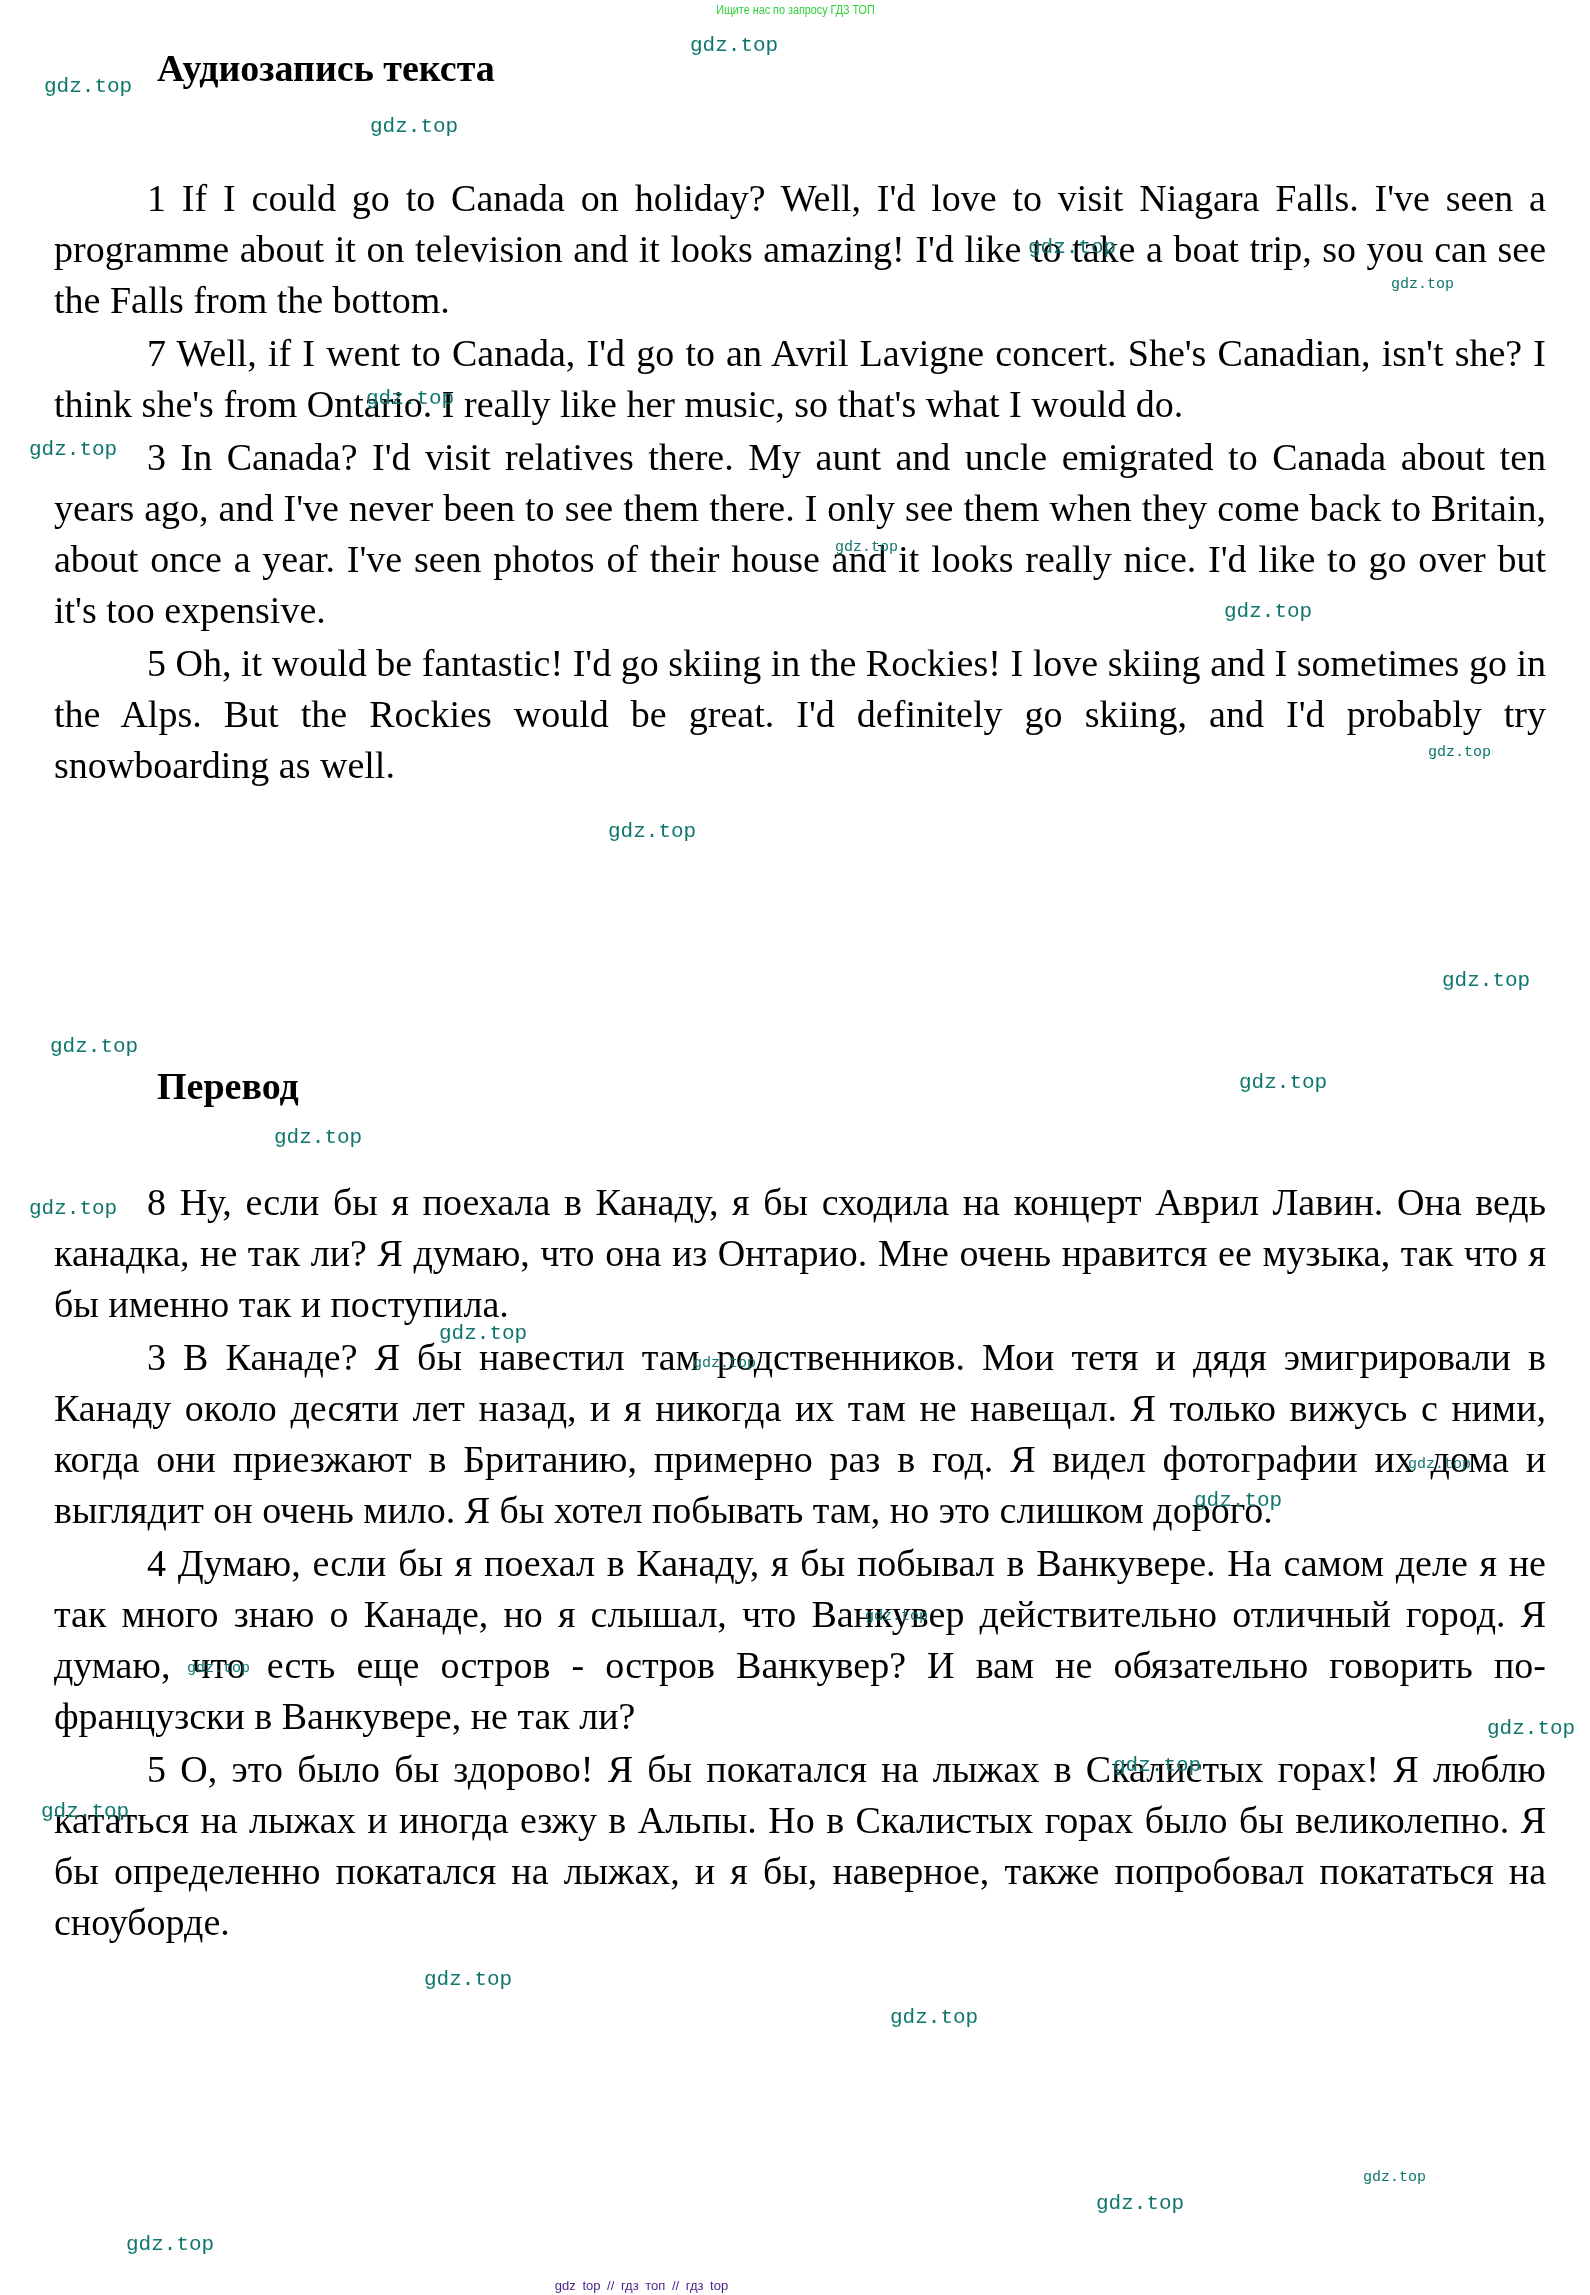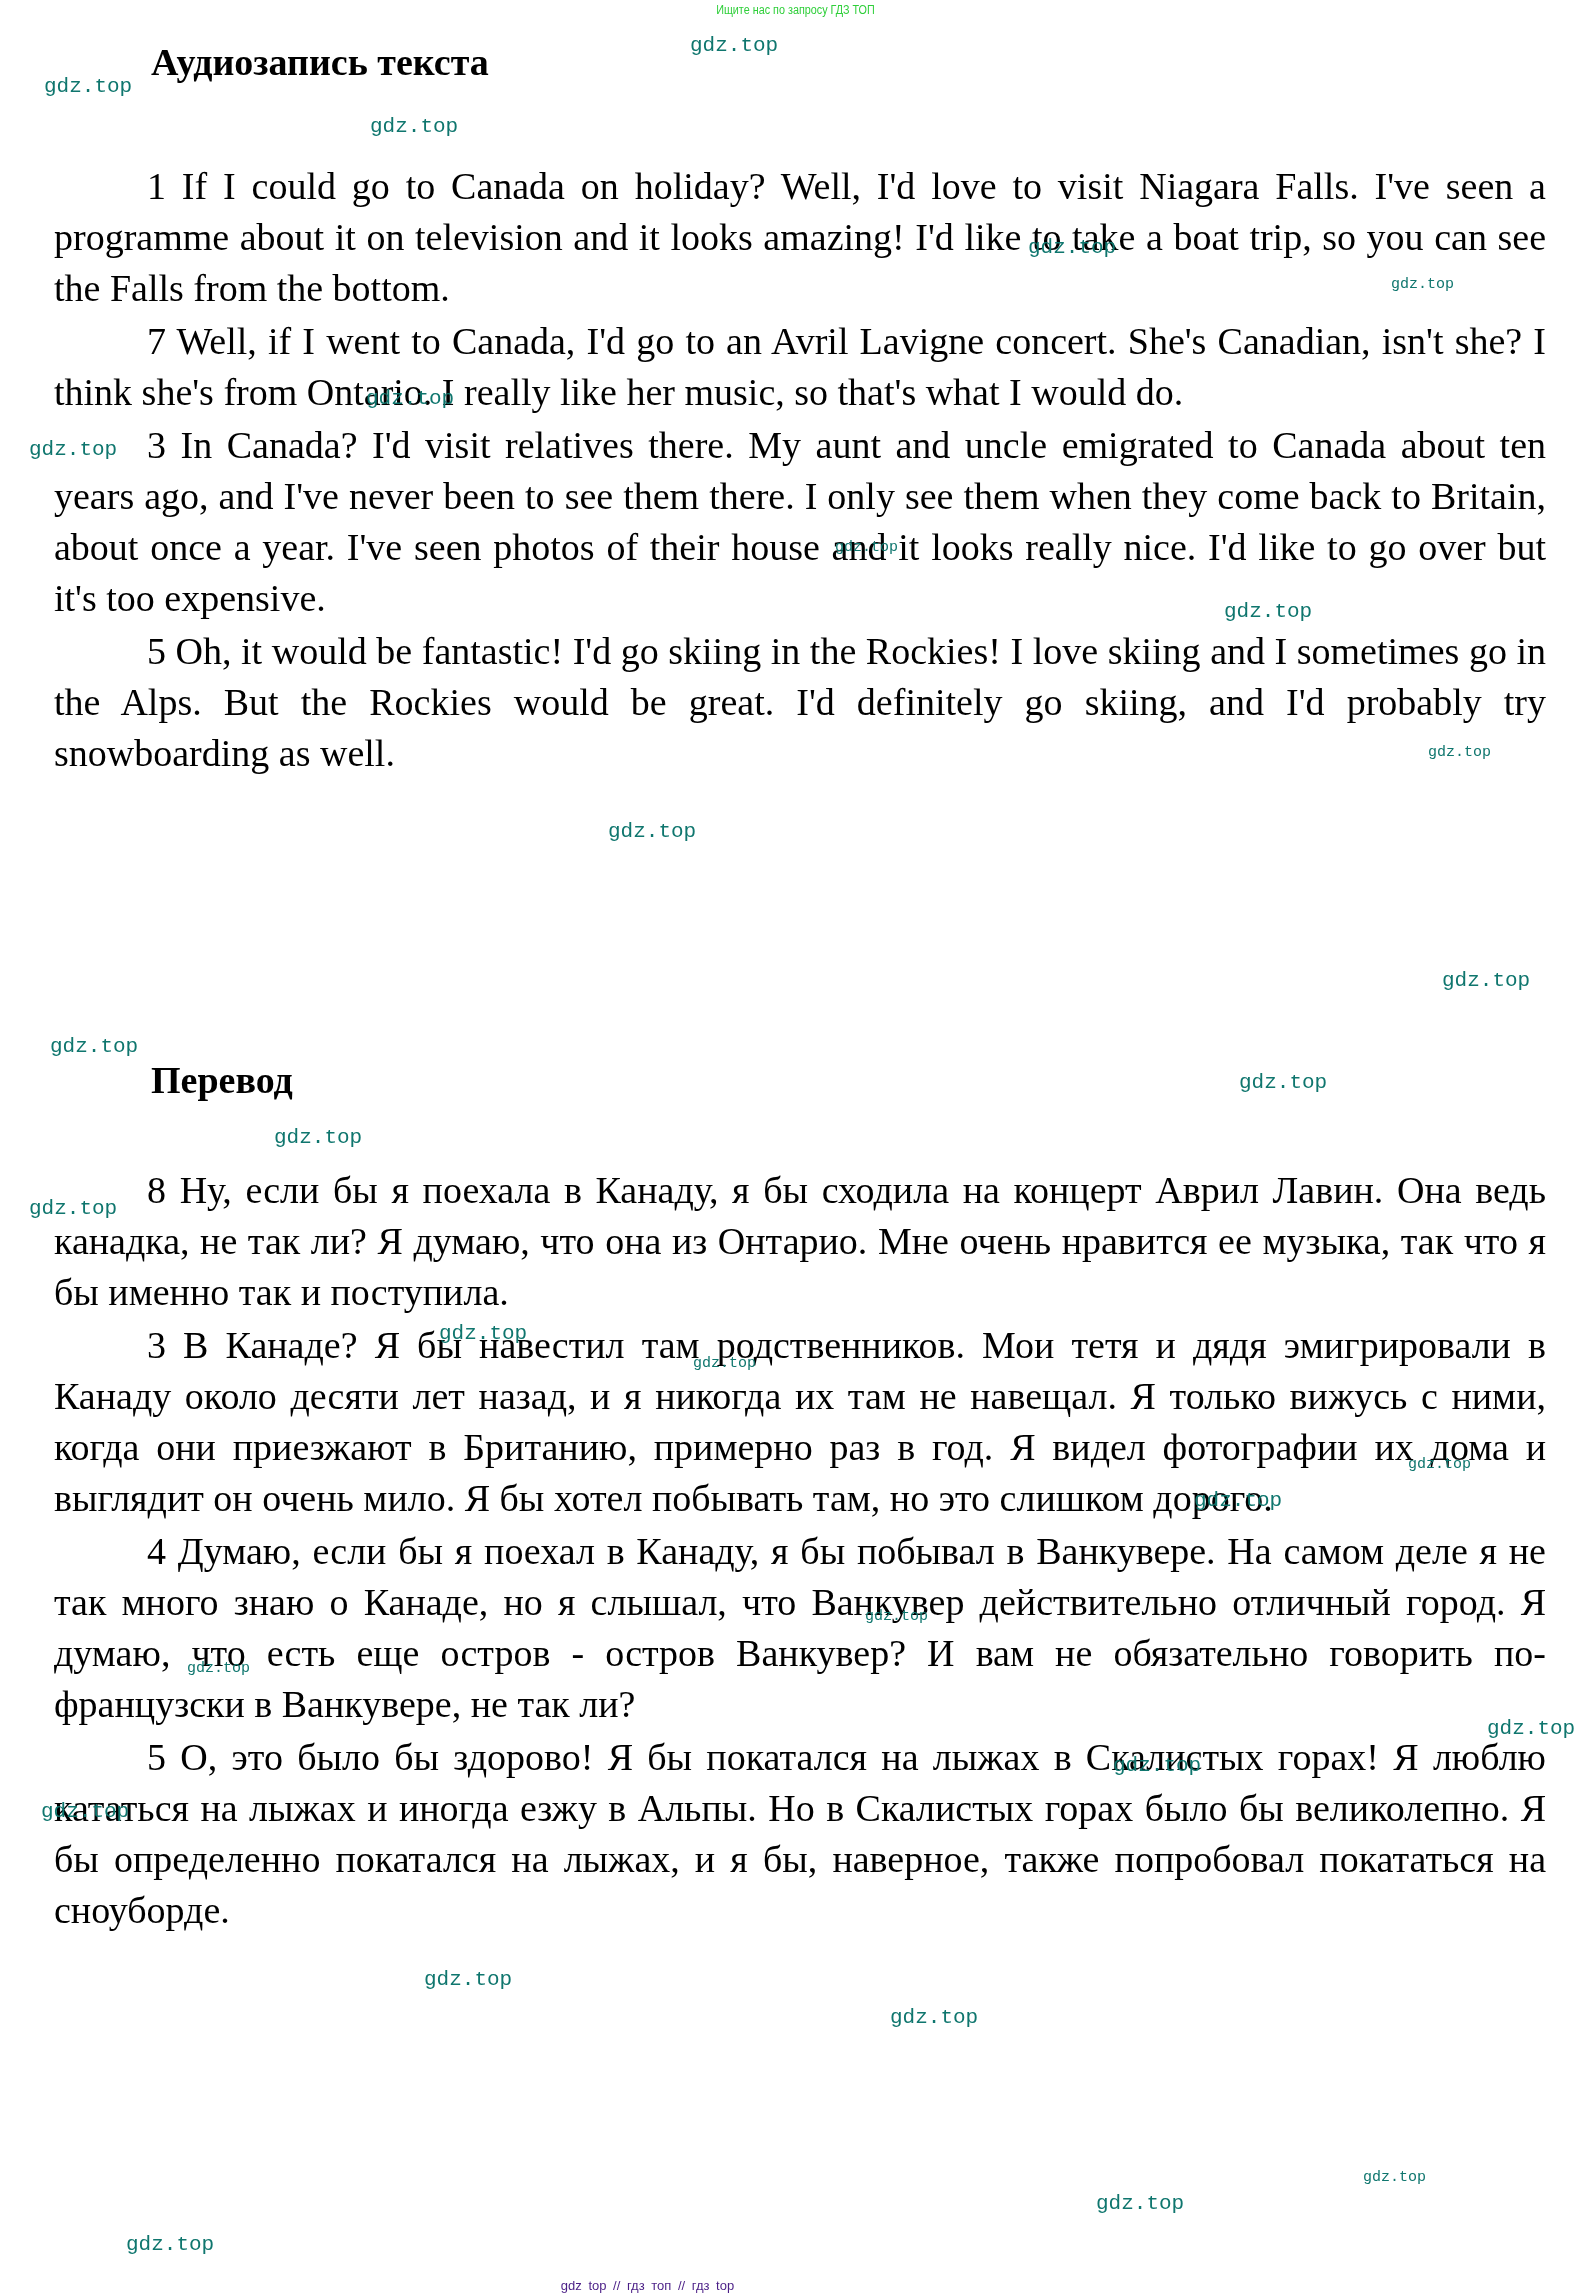--- a/index.html
+++ b/index.html
@@ -19,7 +19,7 @@
     font-family: "Liberation Serif", serif; color: #000;
   }
   .heading {
-    font-weight: bold; font-size: 38px; line-height: 53px; margin: 6px;
+    font-weight: bold; font-size: 38px; line-height: 53px; margin: 12px;
     padding-left: 93px;
   }
   .para {

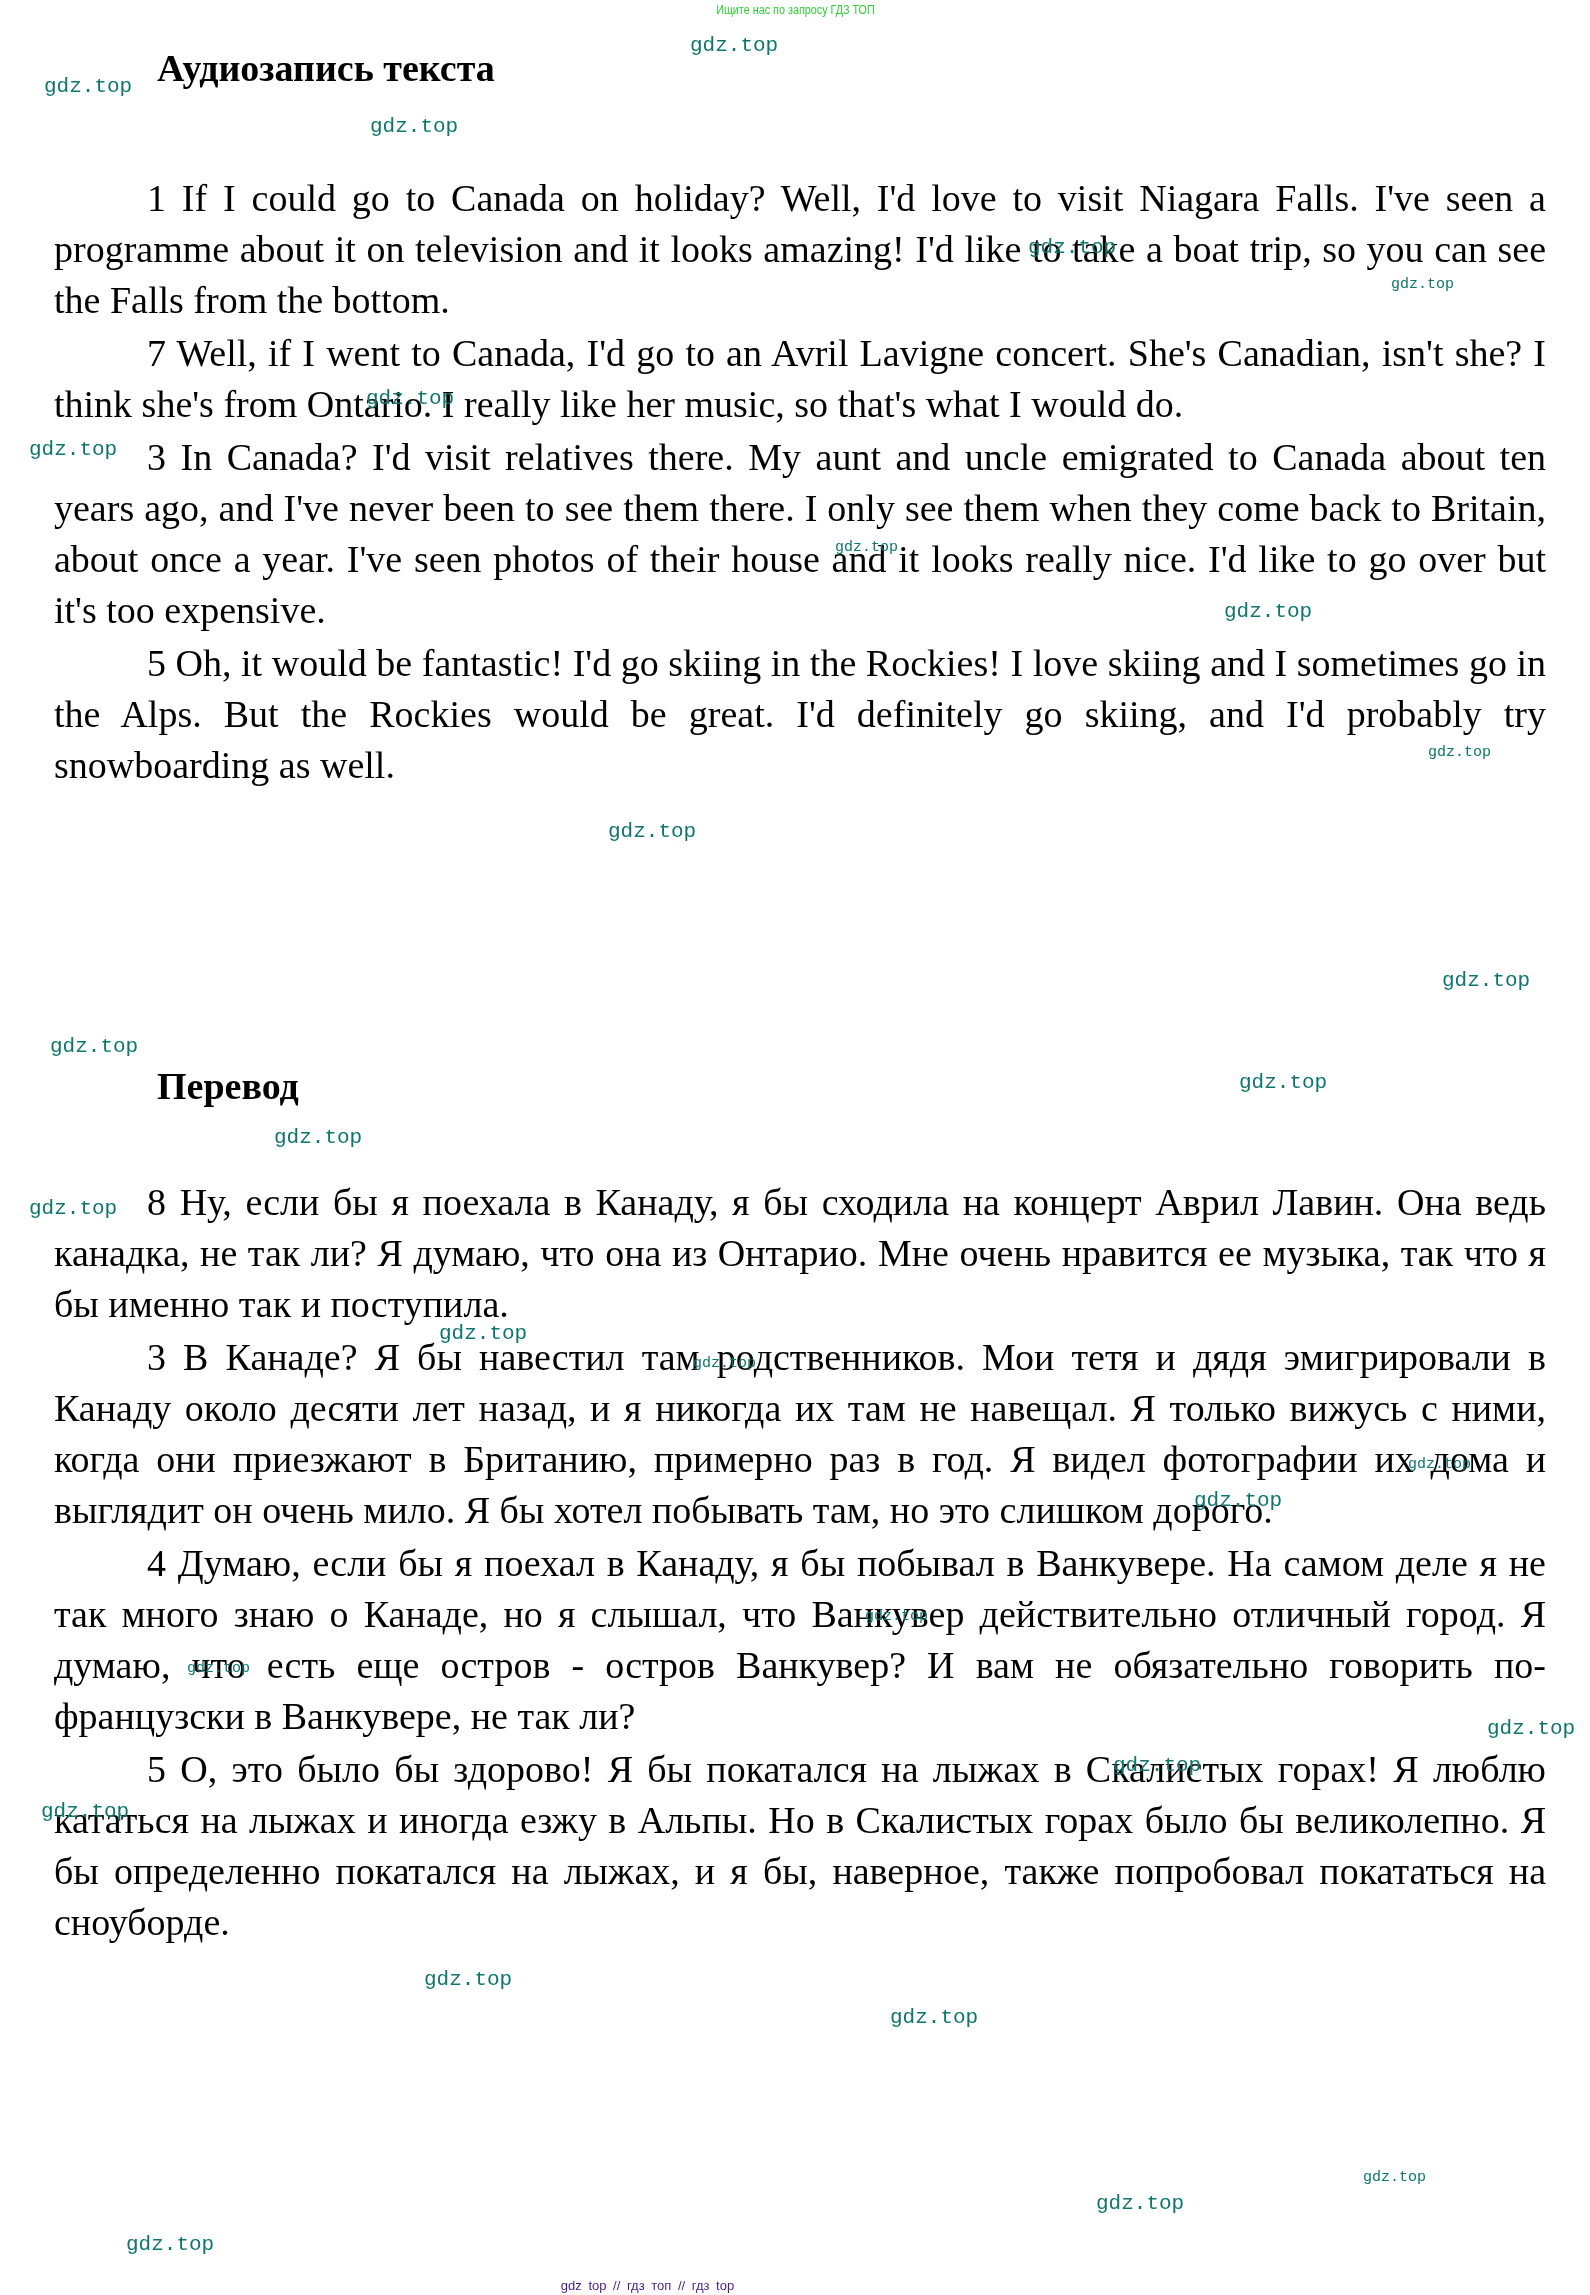--- a/index.html
+++ b/index.html
@@ -10,7 +10,7 @@
     transform: scaleX(0.9);
   }
   .footer {
-    position: absolute; top: 2278px; left: 6px; width: 1283px; text-align: center;
+    position: absolute; top: 2278px; left: 0; width: 1283px; text-align: center;
     font-family: "Liberation Sans", sans-serif; font-size: 13px; color: #4a1e86;
     word-spacing: 3px;
   }

